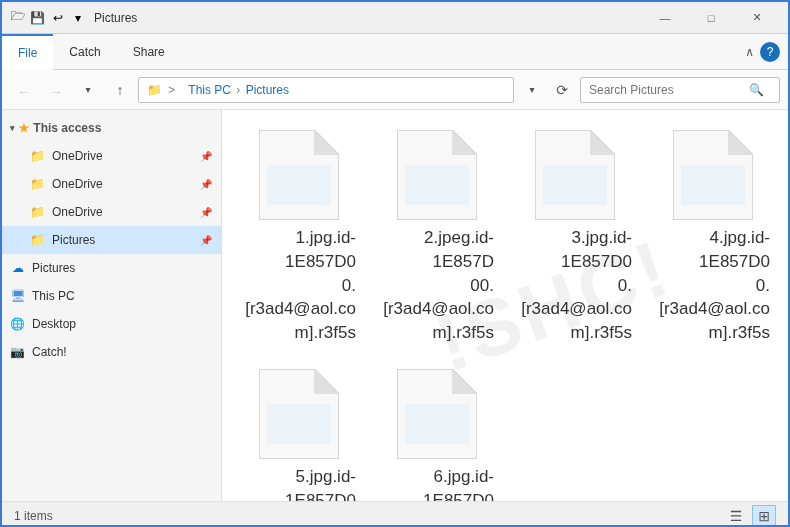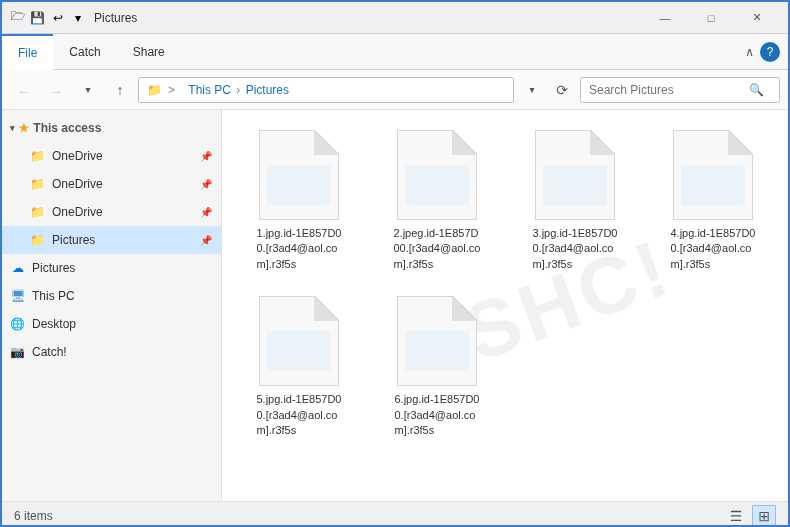--- a/index.html
+++ b/index.html
@@ -245,9 +245,9 @@
       height: 100%;
     }
     .file-name {
-      font-size: 11px;
+      font-size: 17px;
       color: #333;
-      text-align: left;
+      text-align: right;
       word-break: break-word;
       line-height: 1.4;
       max-width: 120px;

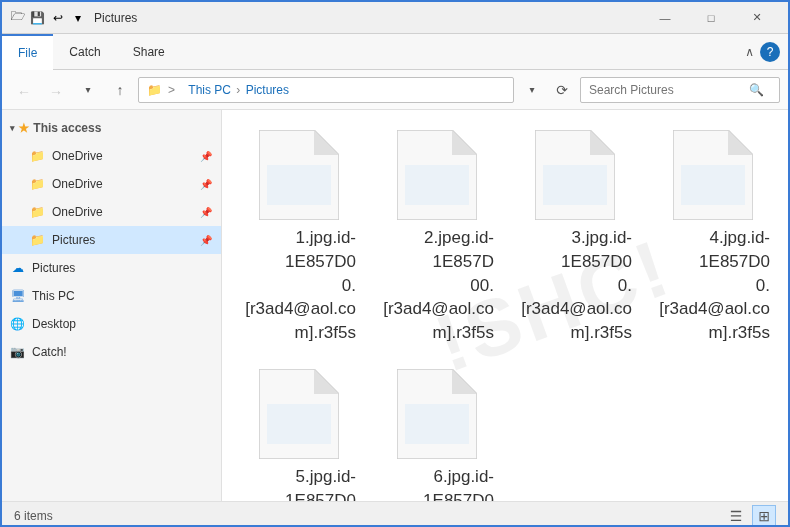--- a/index.html
+++ b/index.html
@@ -467,7 +467,7 @@
 </div>
 
 <div class="status-bar">
-  <span>6 items</span>
+  <span>1 items</span>
   <div class="status-bar-right">
     <div class="view-btn">☰</div>
     <div class="view-btn active">⊞</div>

